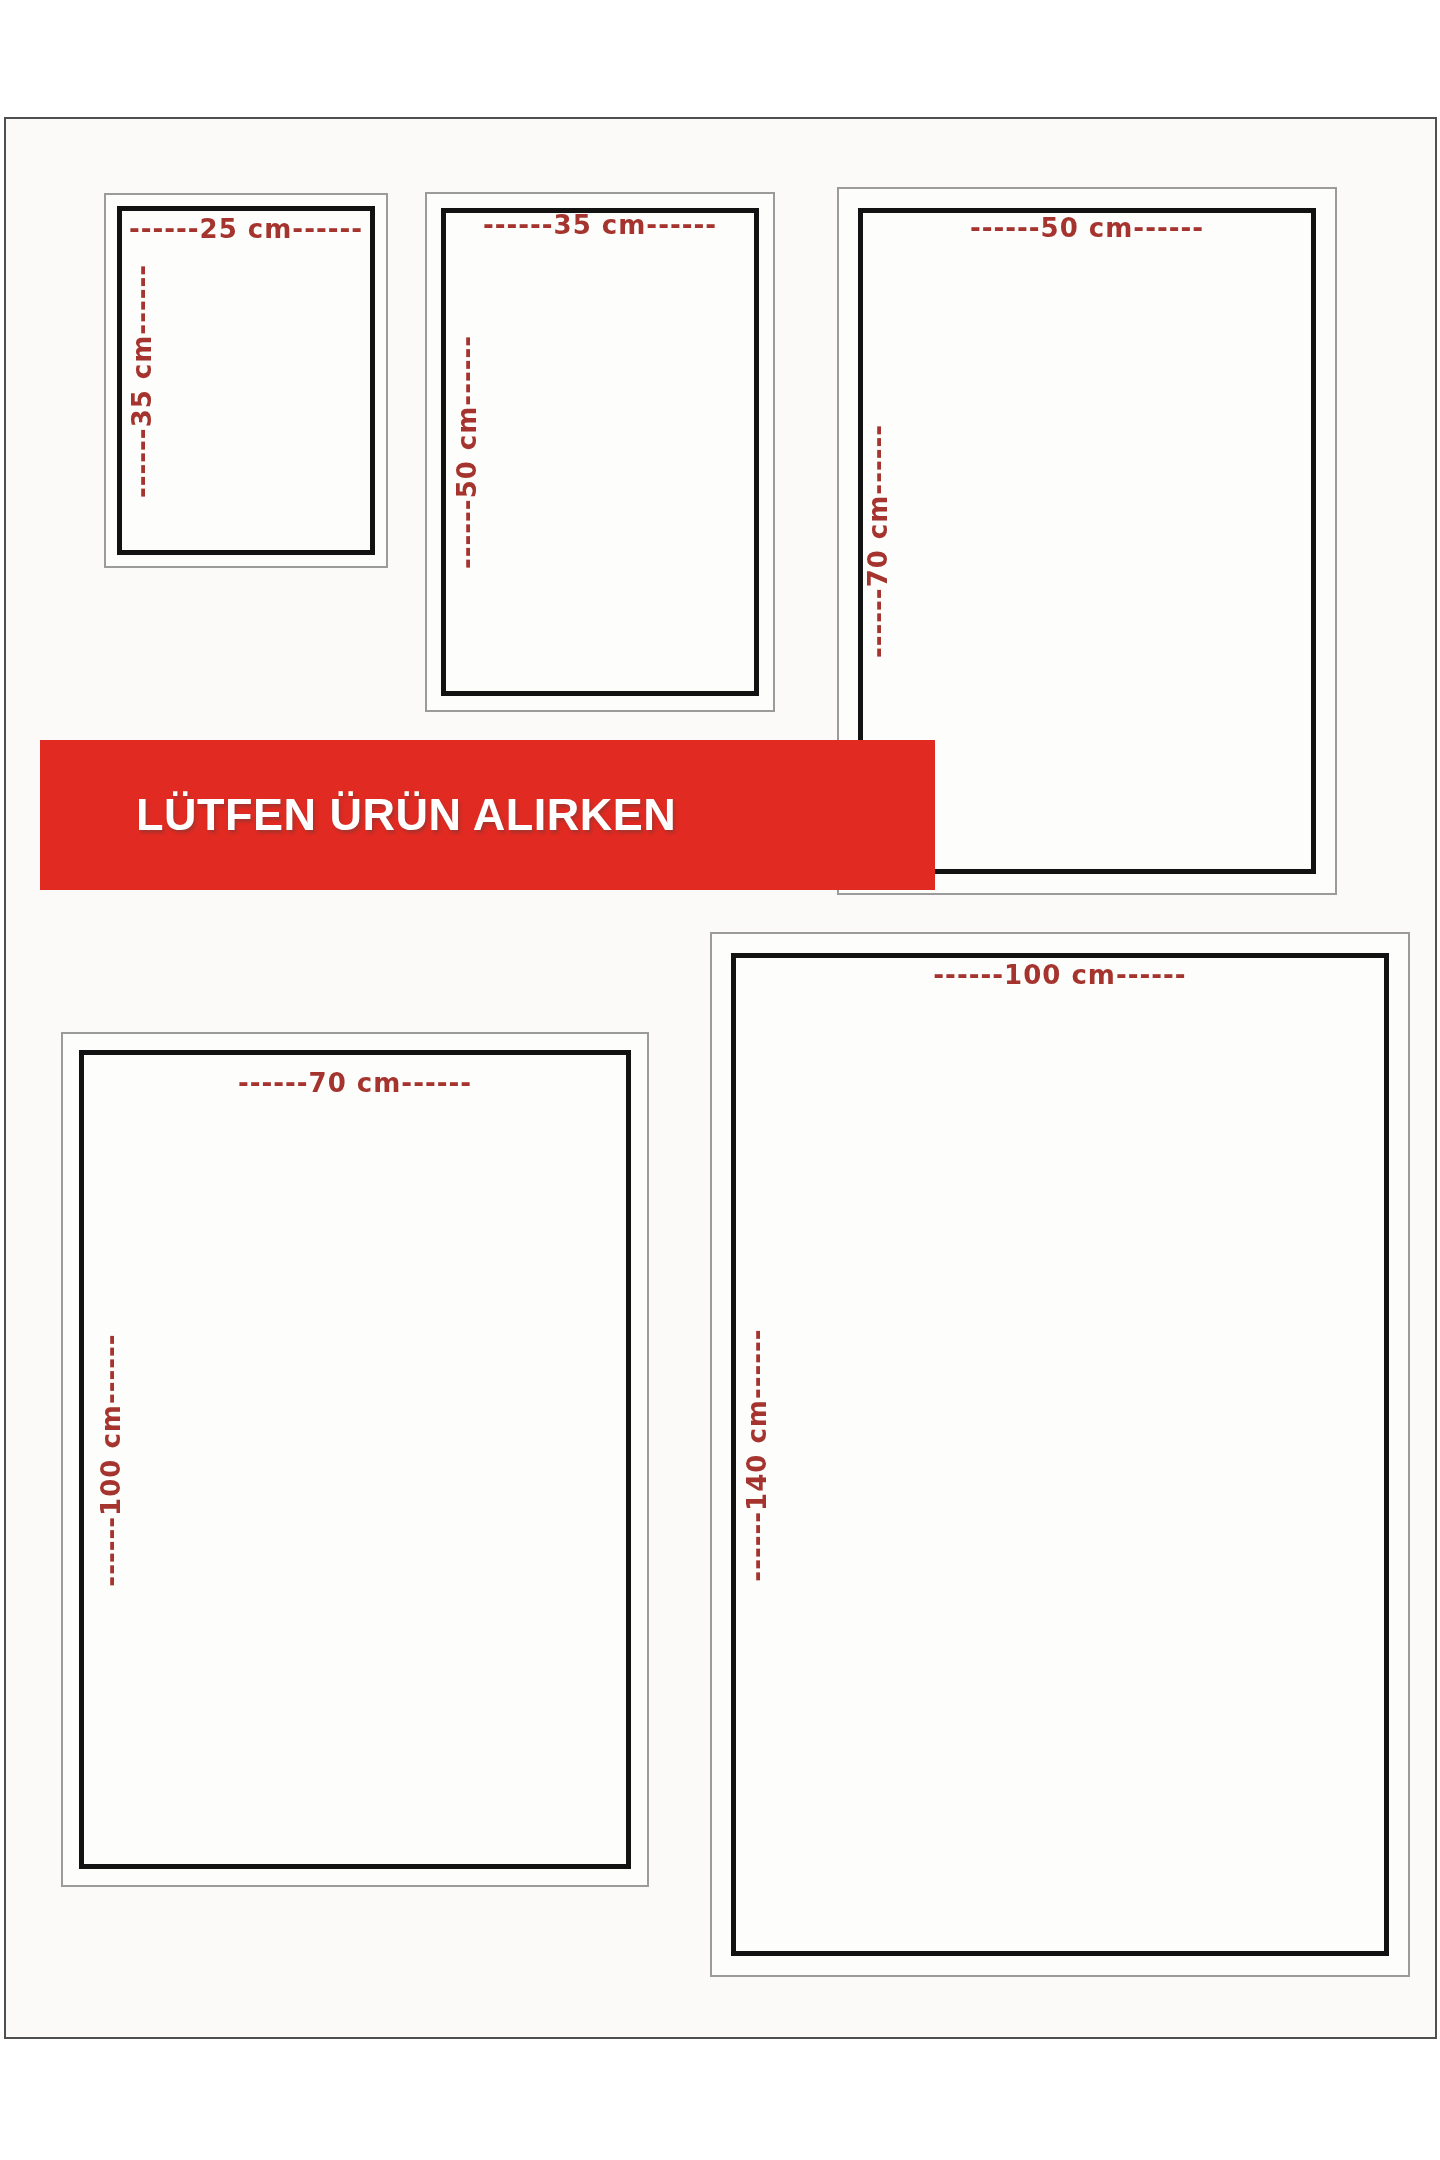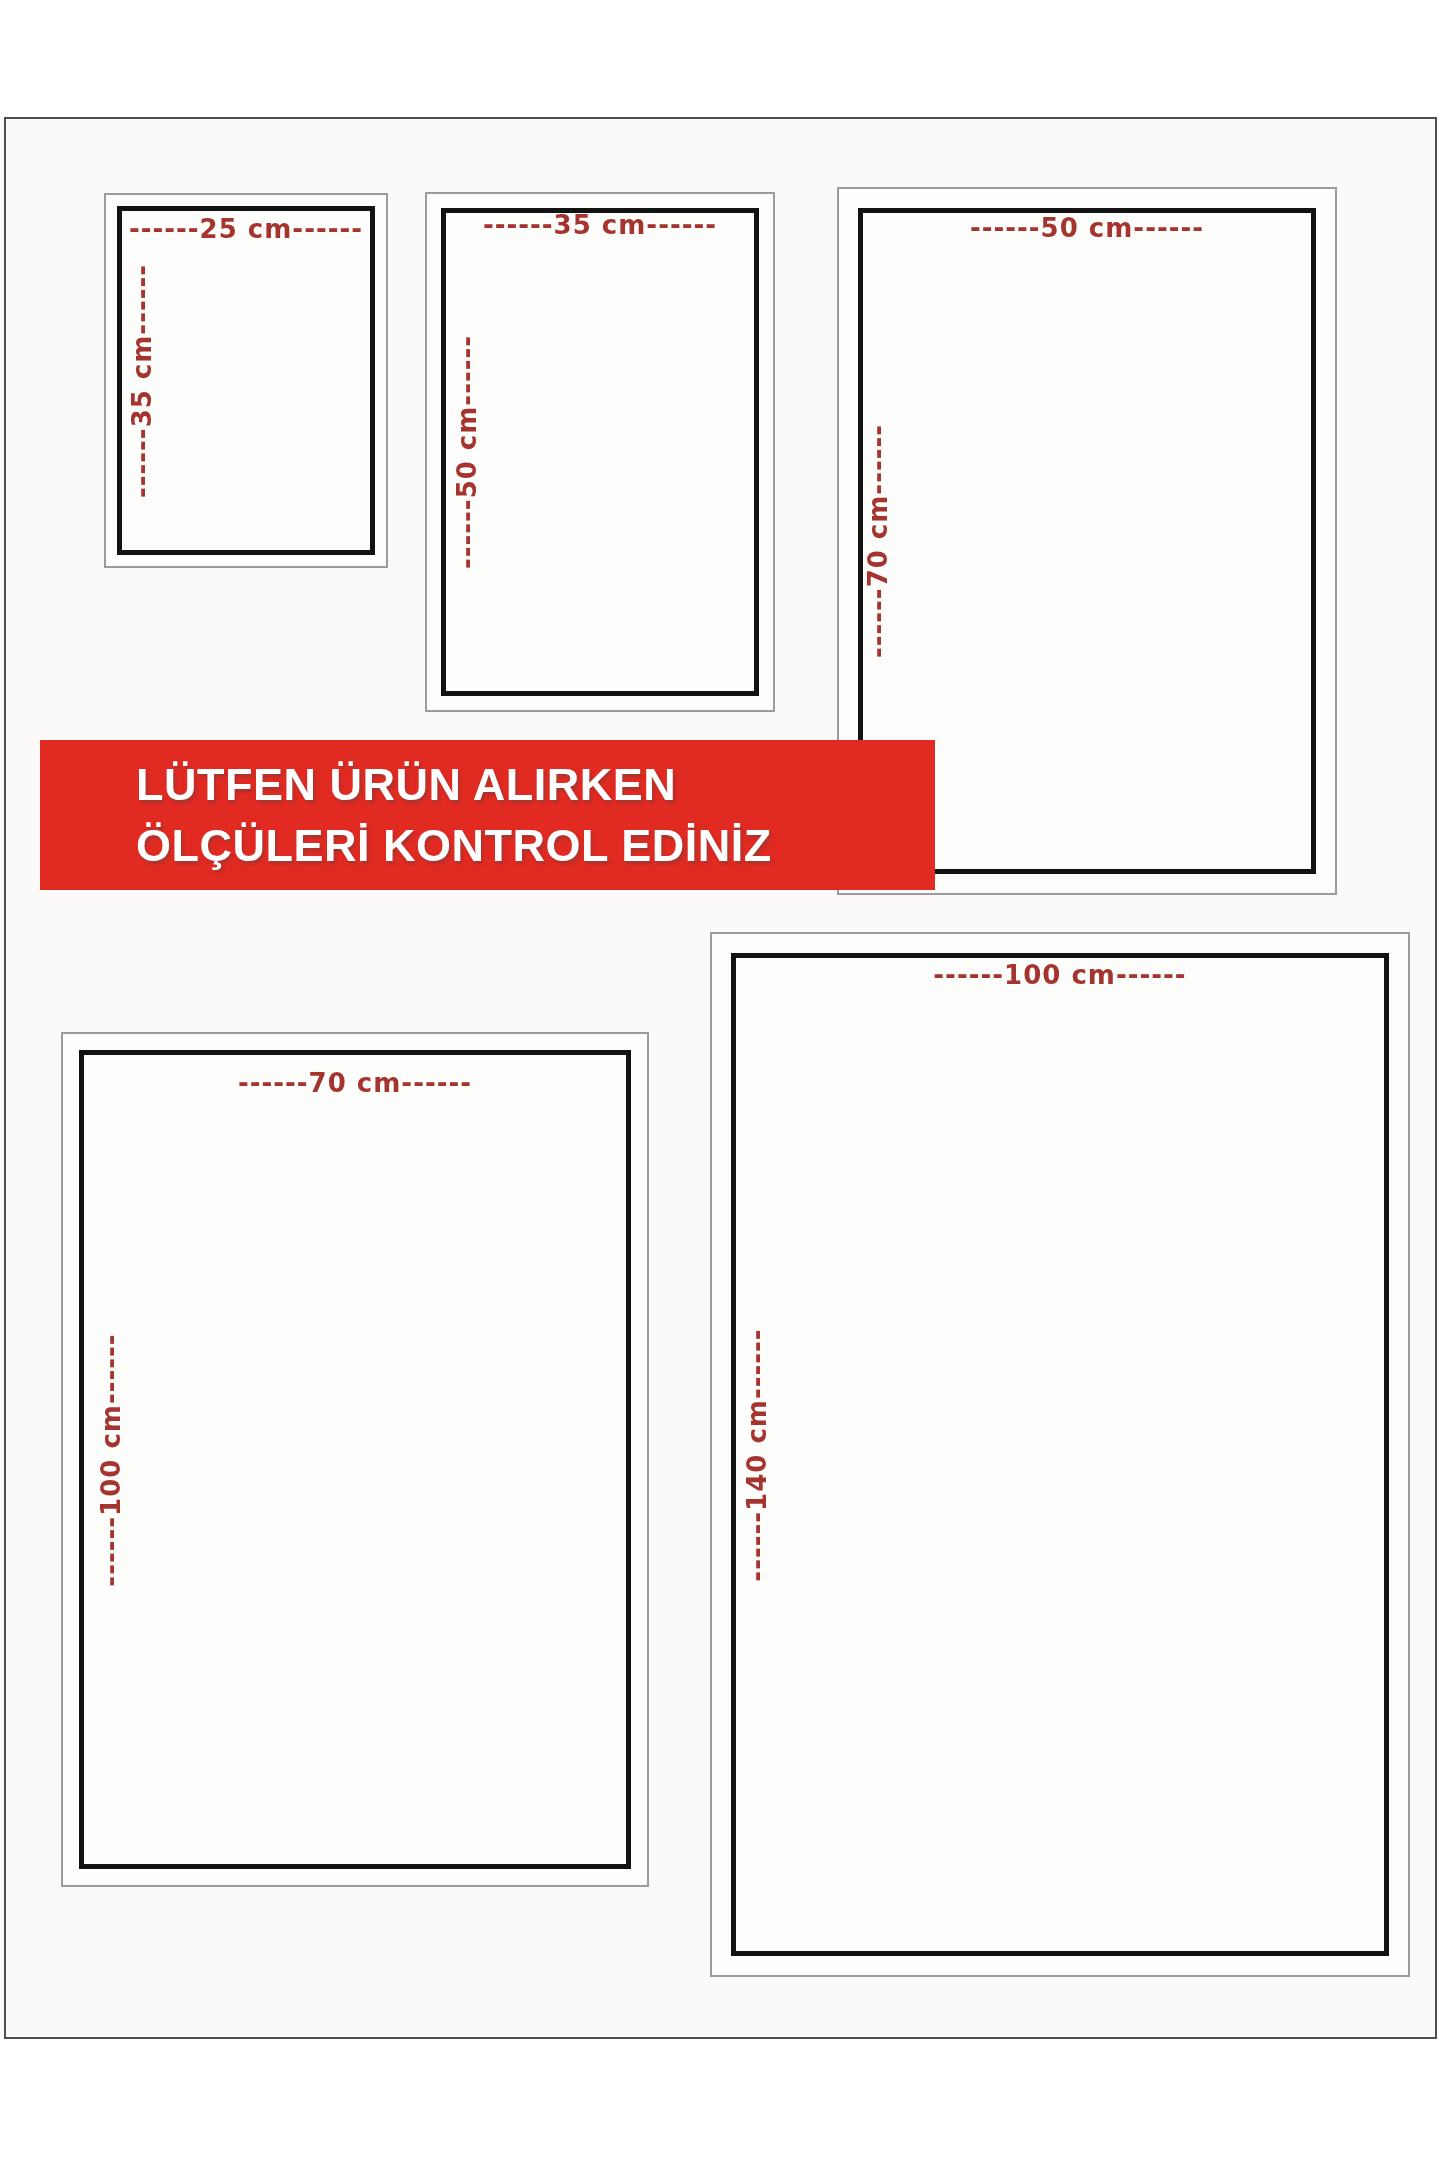--- a/index.html
+++ b/index.html
@@ -92,7 +92,6 @@
 
 <div class="notice-banner" style="background: rgb(225, 42, 33);">
   <div class="notice-line" style="color: rgb(255, 255, 255);">LÜTFEN ÜRÜN ALIRKEN</div>
-  <div class="notice-line" style="color: rgb(255, 255, 255);">ÖLÇÜLERİ KONTROL EDİNİZ</div>
 </div>
 
 <div class="size-box" style="left:61px; top:1032px; width:588px; height:855px;">

